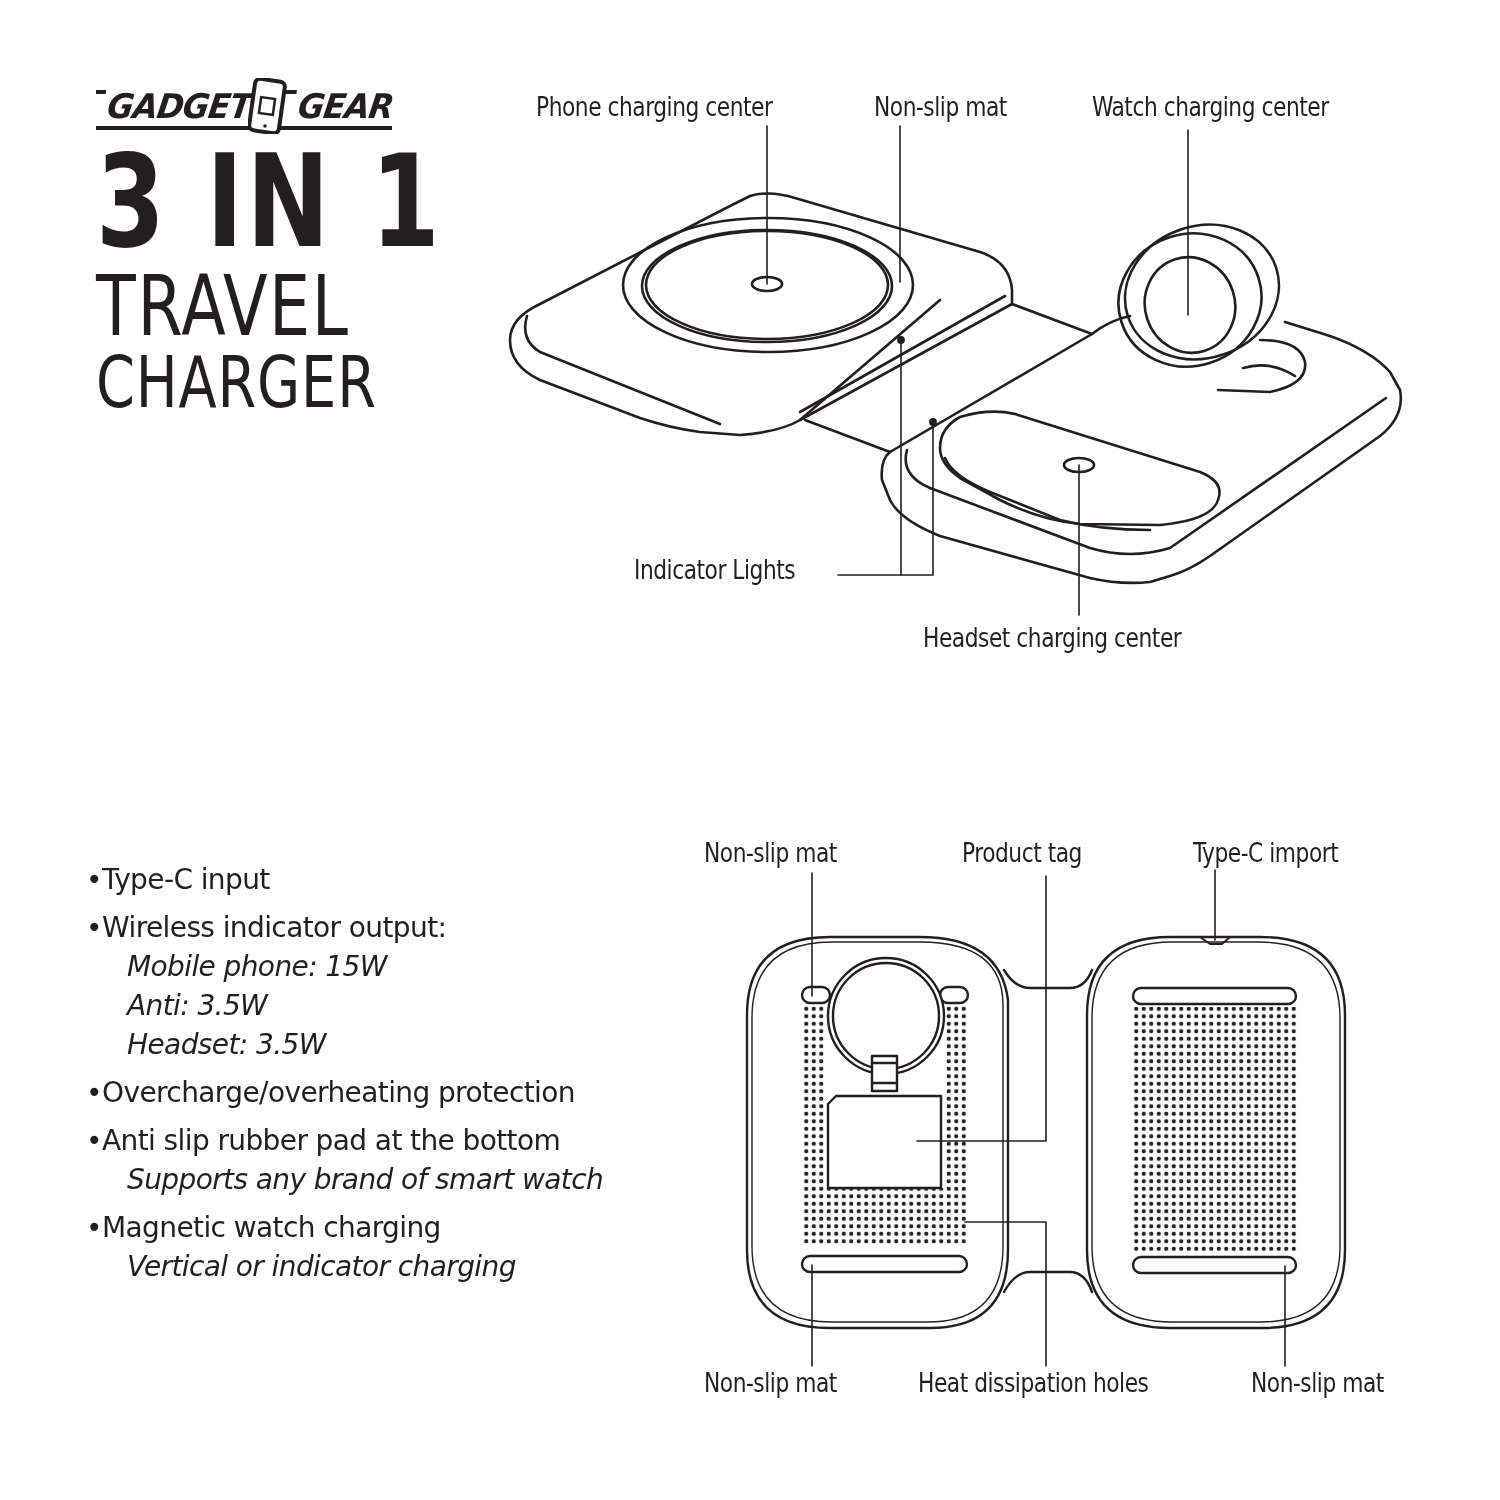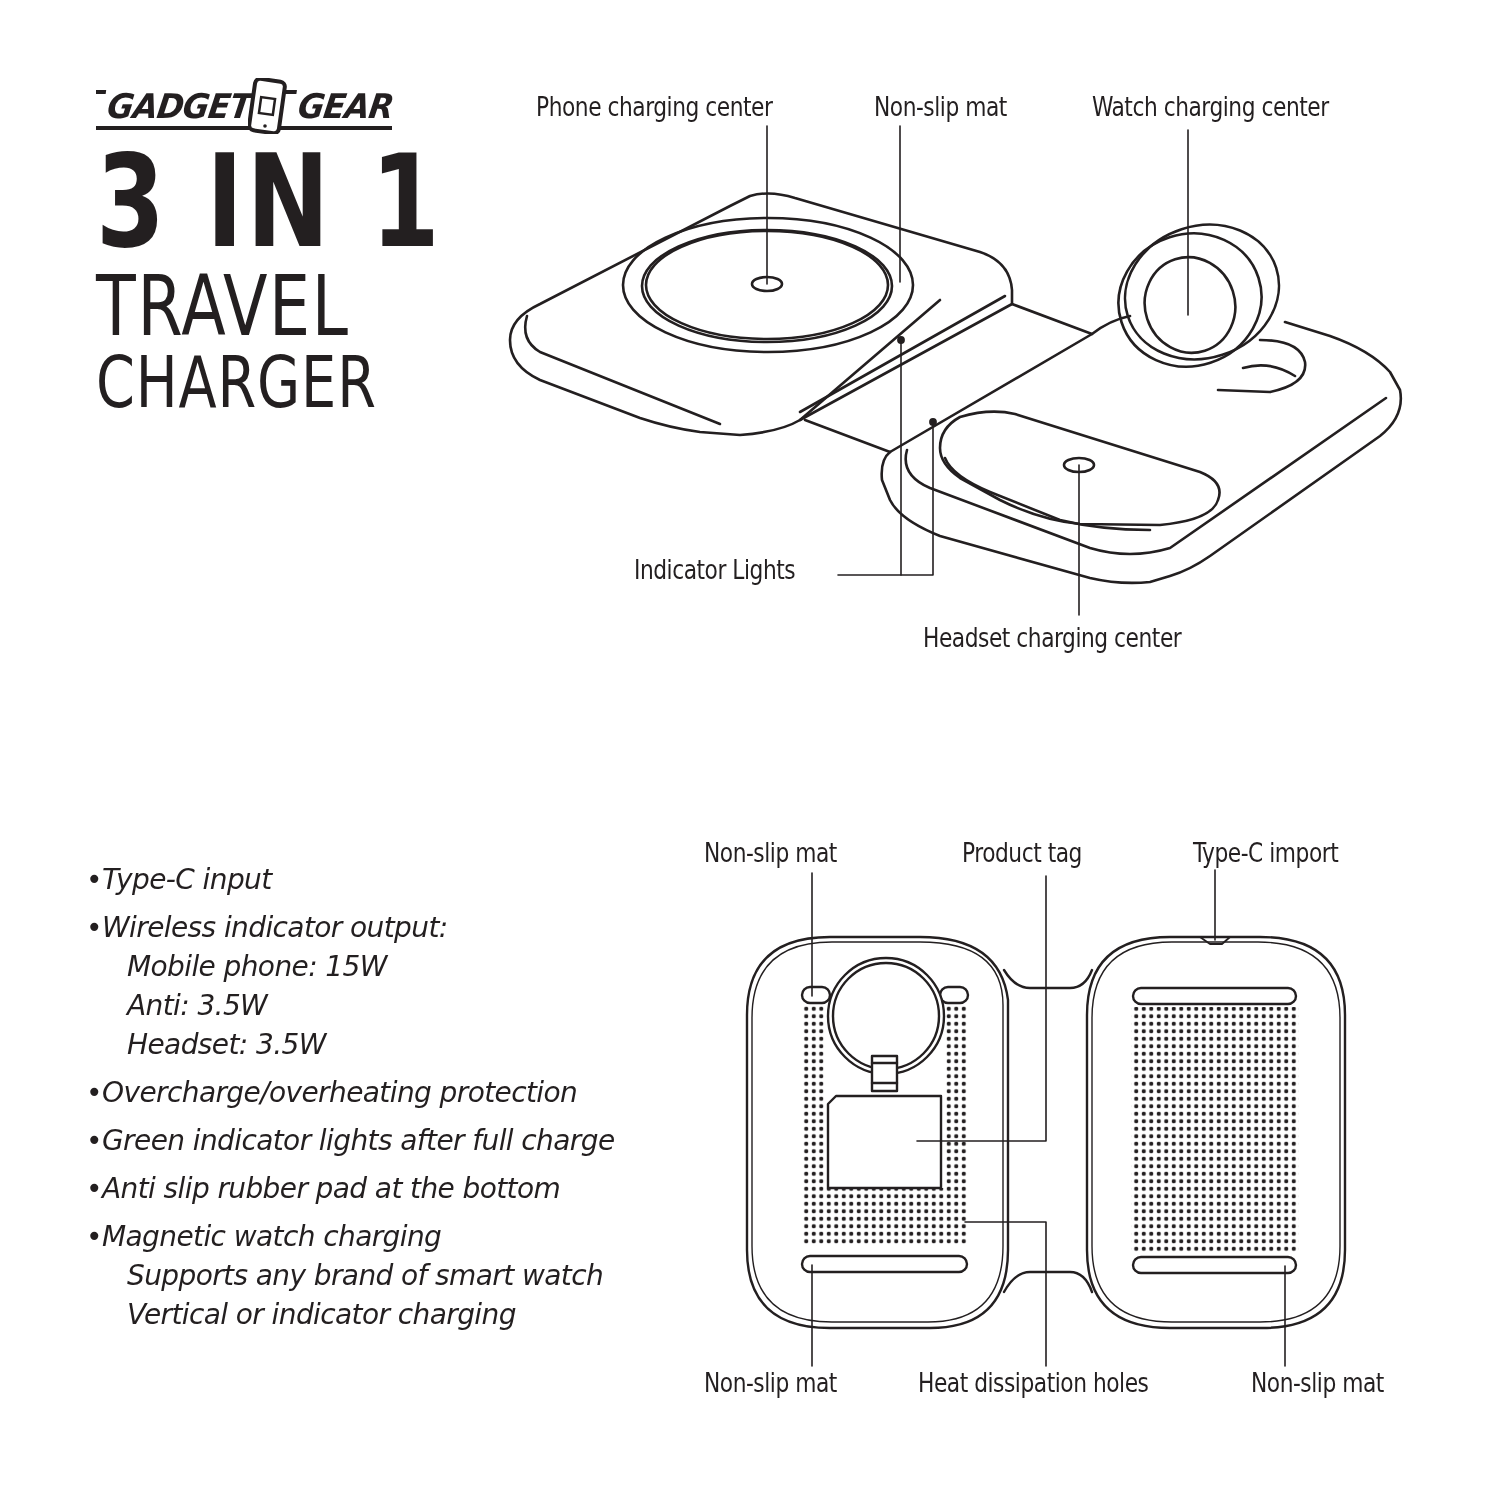--- a/index.html
+++ b/index.html
@@ -14,7 +14,7 @@
   .t3 { top: 346px; font-size: 72px; letter-spacing: 1px; transform: scaleX(0.86); font-weight: 500; }
   .specs { position: absolute; left: 86px; top: 860px; width: 600px; }
   .spec { font-family: "DejaVu Sans", sans-serif; font-size: 28px; line-height: 39px; color: #231f20; white-space: nowrap; letter-spacing: -0.6px; }
-  .spec.bullet { margin-top: 9px; font-style: italic; }
+  .spec.bullet { margin-top: 9px; }
   .spec.bullet:first-child { margin-top: 0; }
   .spec .dot { display: inline-block; width: 16px; }
   .spec.sub { padding-left: 41px; font-style: italic; }

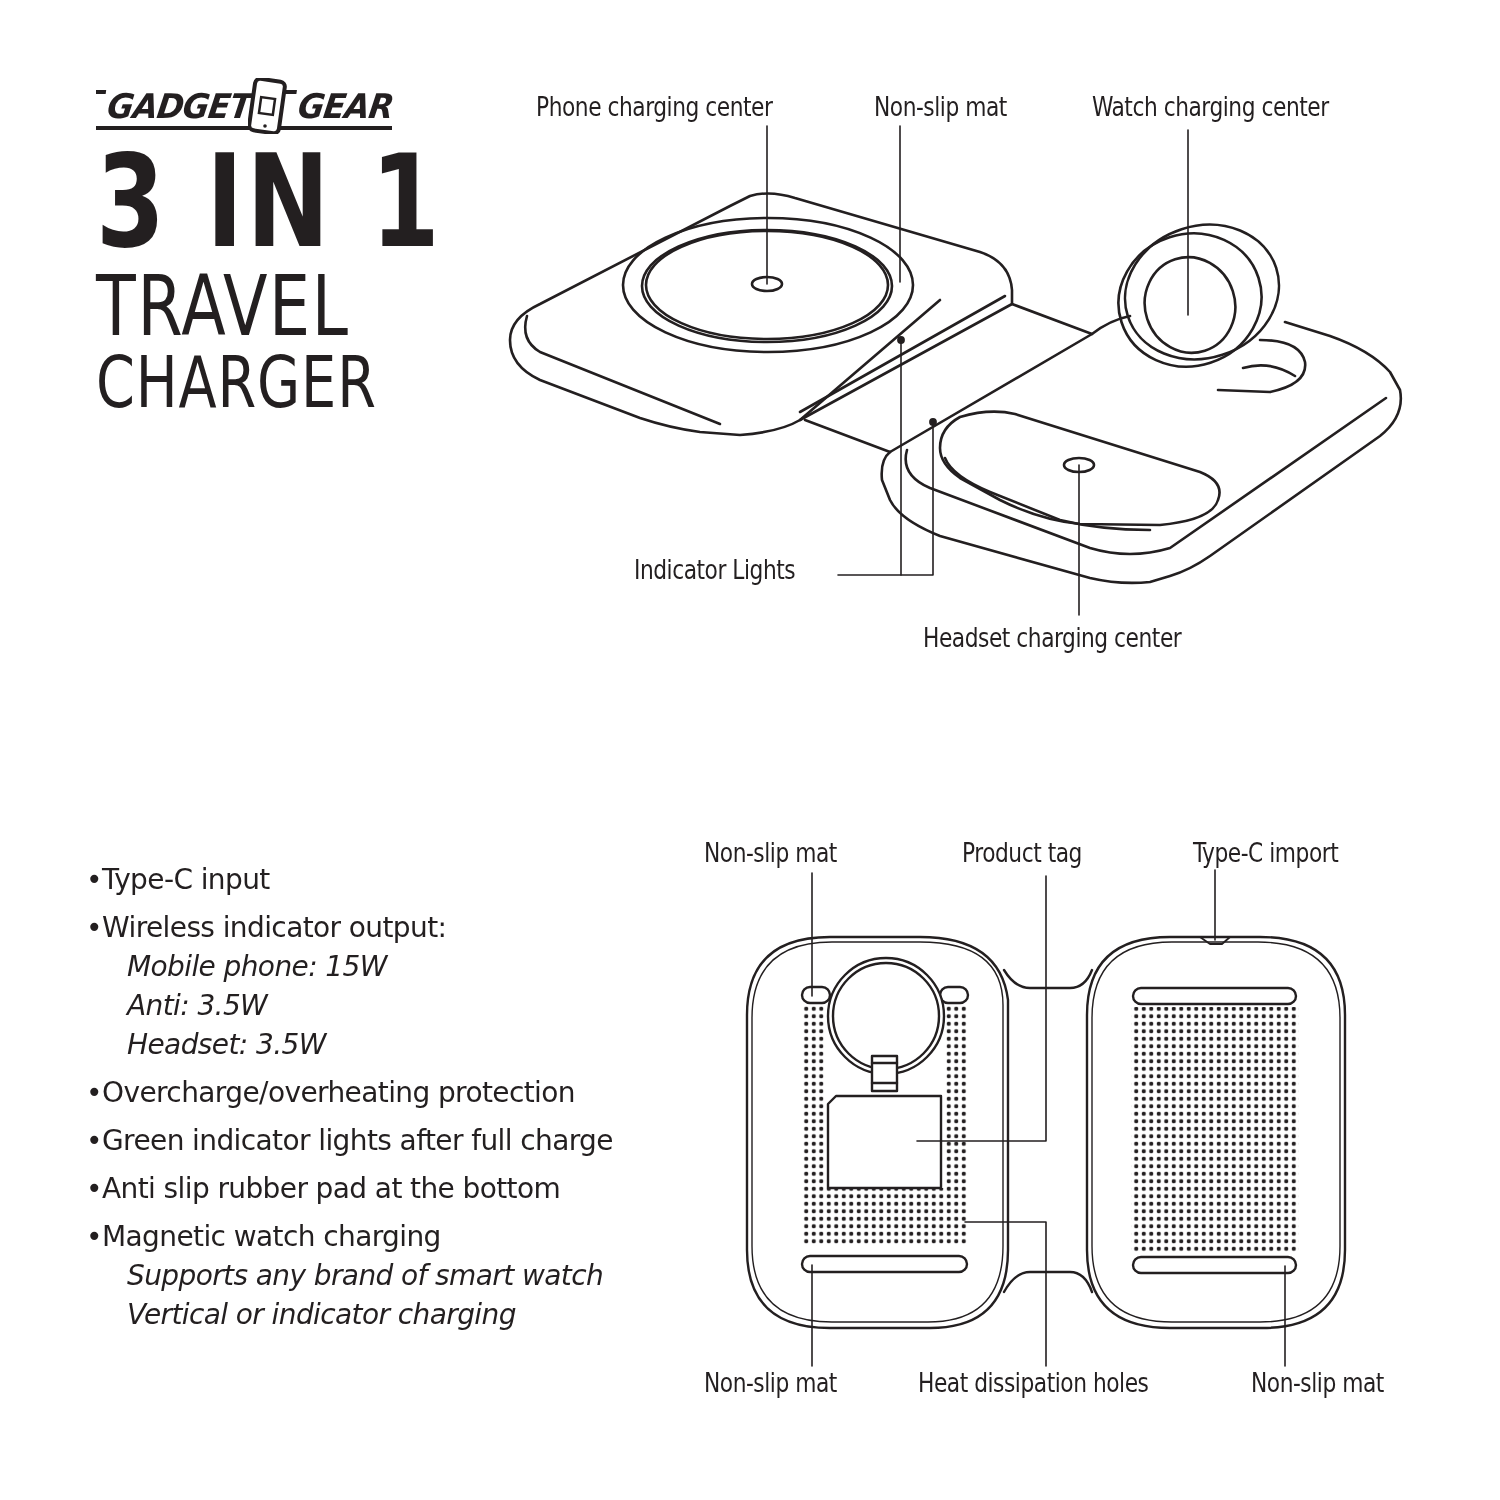--- a/index.html
+++ b/index.html
@@ -154,7 +154,6 @@
   <div class="spec sub">Anti: 3.5W</div>
   <div class="spec sub">Headset: 3.5W</div>
   <div class="spec bullet"><span class="dot">•</span><span>Overcharge/overheating protection</span></div>
-  <div class="spec bullet"><span class="dot">•</span><span>Green indicator lights after full charge</span></div>
   <div class="spec bullet"><span class="dot">•</span><span>Anti slip rubber pad at the bottom</span></div>
   <div class="spec bullet"><span class="dot">•</span><span>Magnetic watch charging</span></div>
   <div class="spec sub">Supports any brand of smart watch</div>

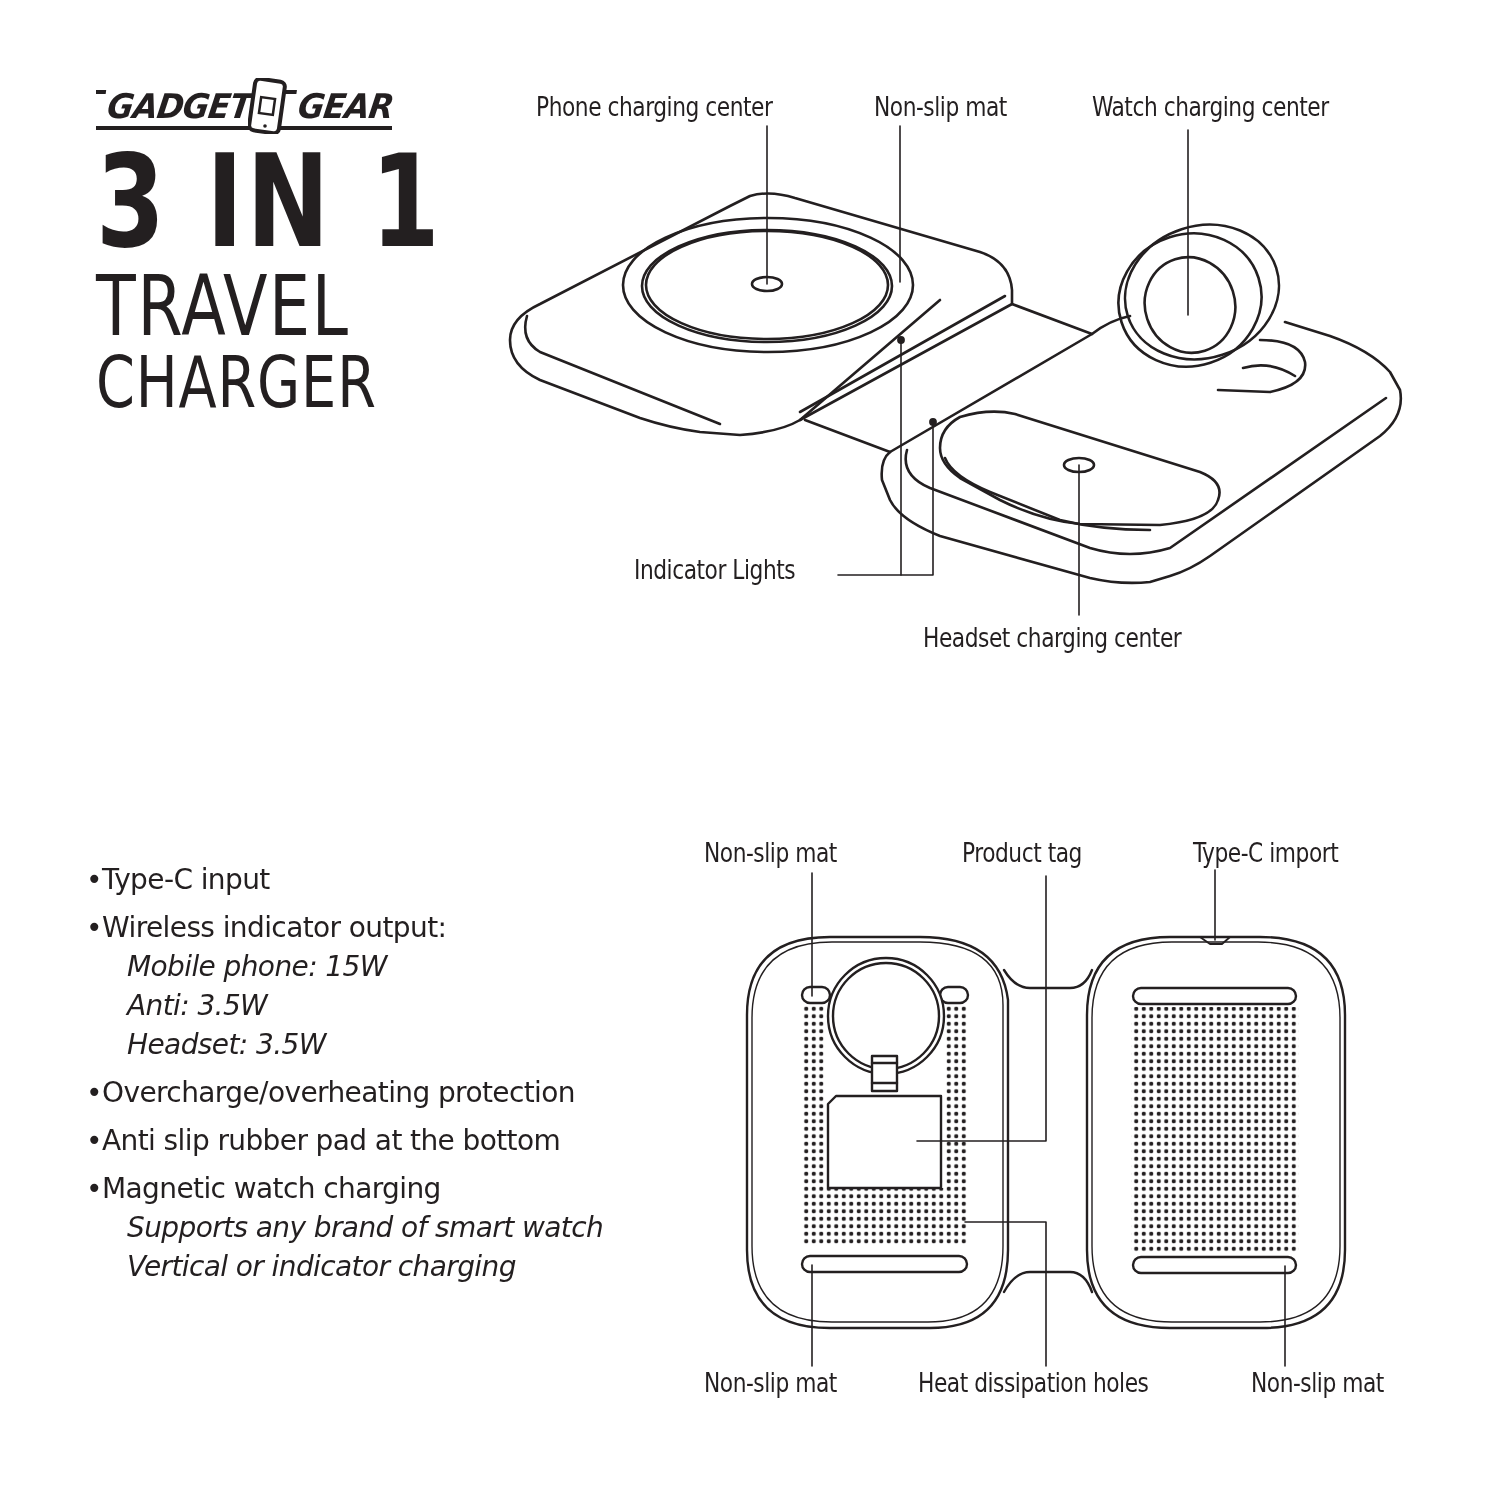--- a/index.html
+++ b/index.html
@@ -155,8 +155,8 @@
   <div class="spec sub">Headset: 3.5W</div>
   <div class="spec bullet"><span class="dot">•</span><span>Overcharge/overheating protection</span></div>
   <div class="spec bullet"><span class="dot">•</span><span>Anti slip rubber pad at the bottom</span></div>
+  <div class="spec sub">Supports any brand of smart watch</div>
   <div class="spec bullet"><span class="dot">•</span><span>Magnetic watch charging</span></div>
-  <div class="spec sub">Supports any brand of smart watch</div>
   <div class="spec sub">Vertical or indicator charging</div>
 </div>
 

